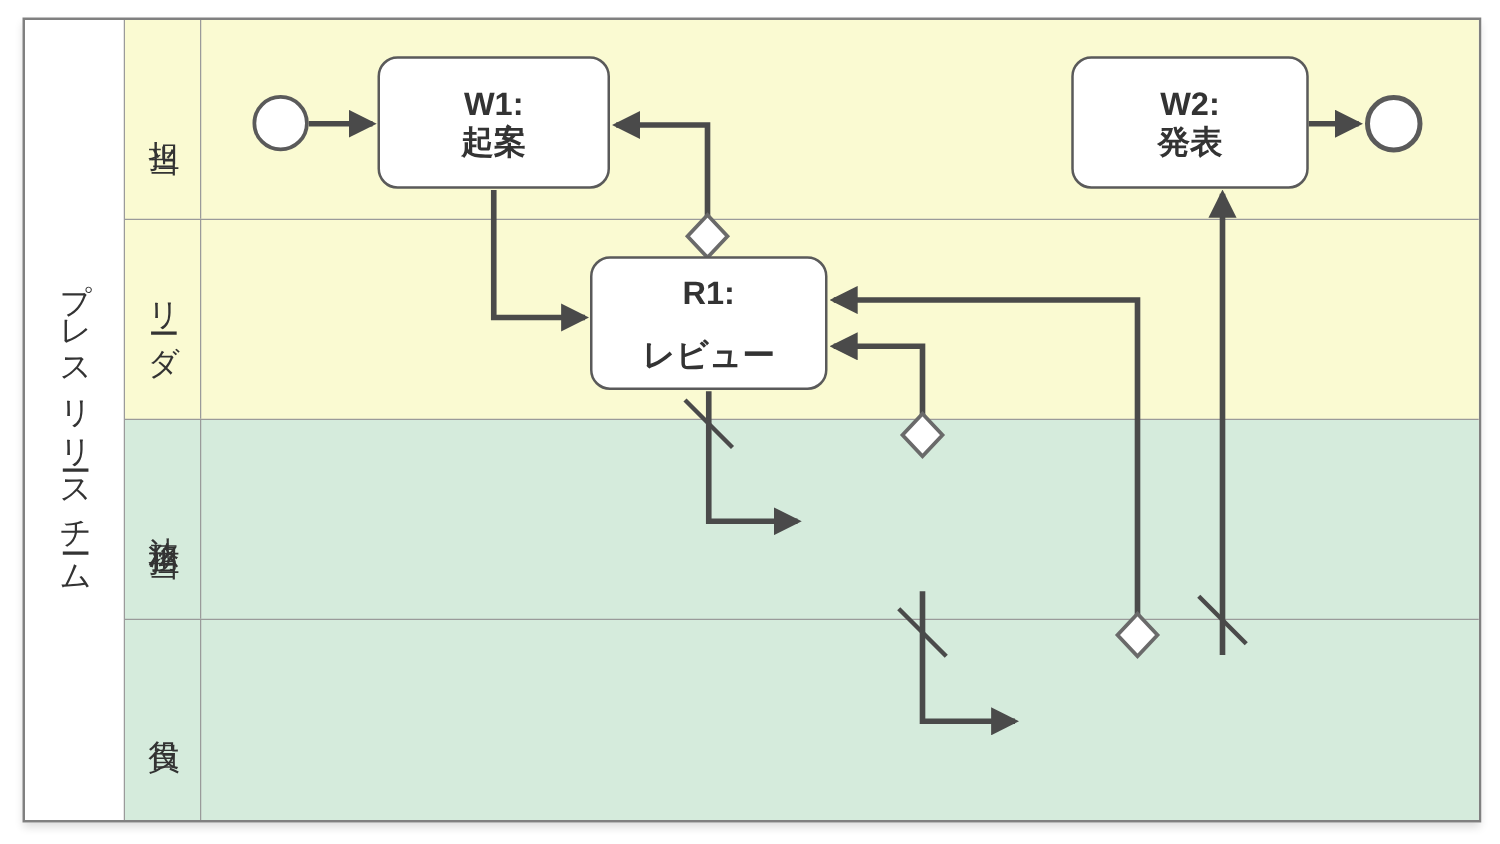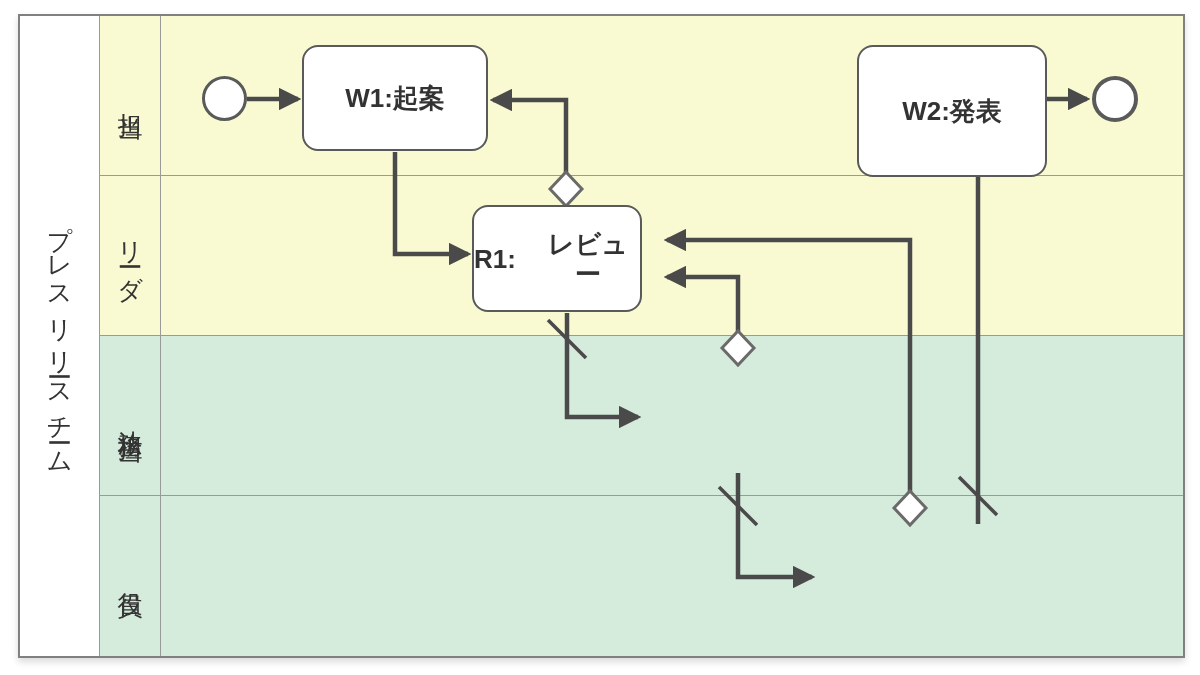--- a/index.html
+++ b/index.html
@@ -82,7 +82,7 @@
     border:2.5px solid var(--node-border);
     border-radius:16px;
     display:flex;
-    flex-direction:row;
+    flex-direction:column;
     align-items:center;
     justify-content:center;
     font-size:26px;

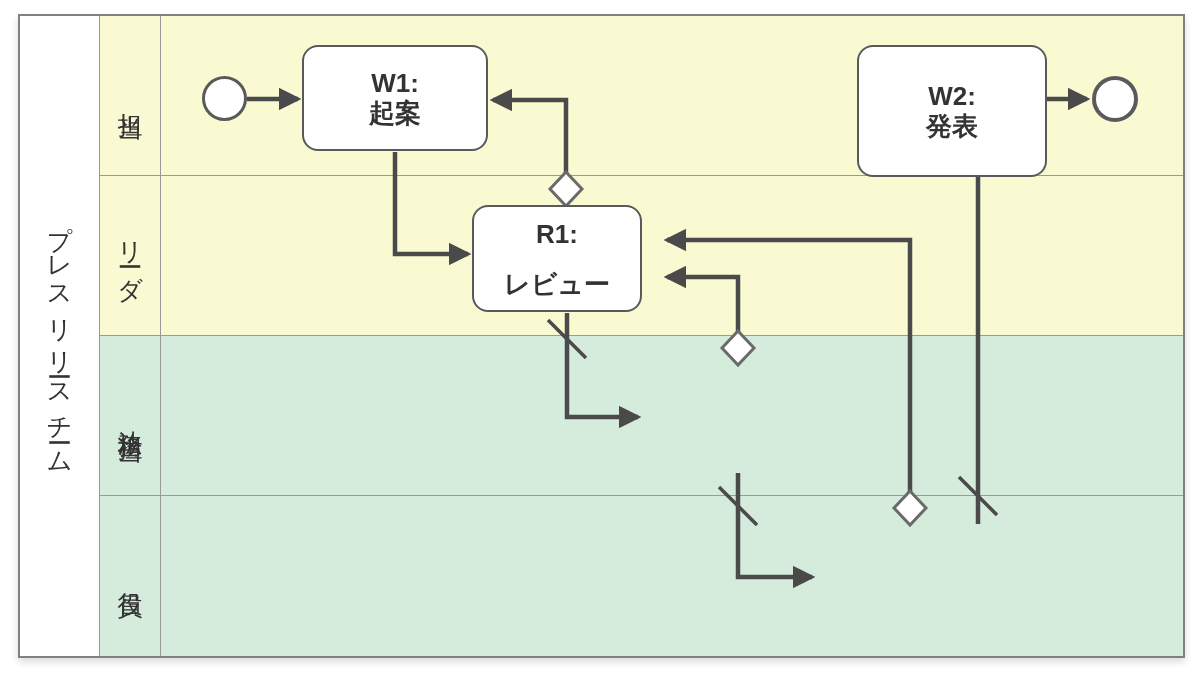--- a/index.html
+++ b/index.html
@@ -223,7 +223,7 @@
 
 
 
-  <div class="task" style="left:857px;top:45px;width:190px;height:132px;">
+  <div class="task" style="left:857px;top:45px;width:190px;height:106px;">
     <div>W2:</div>
     <div>発表</div>
   </div>

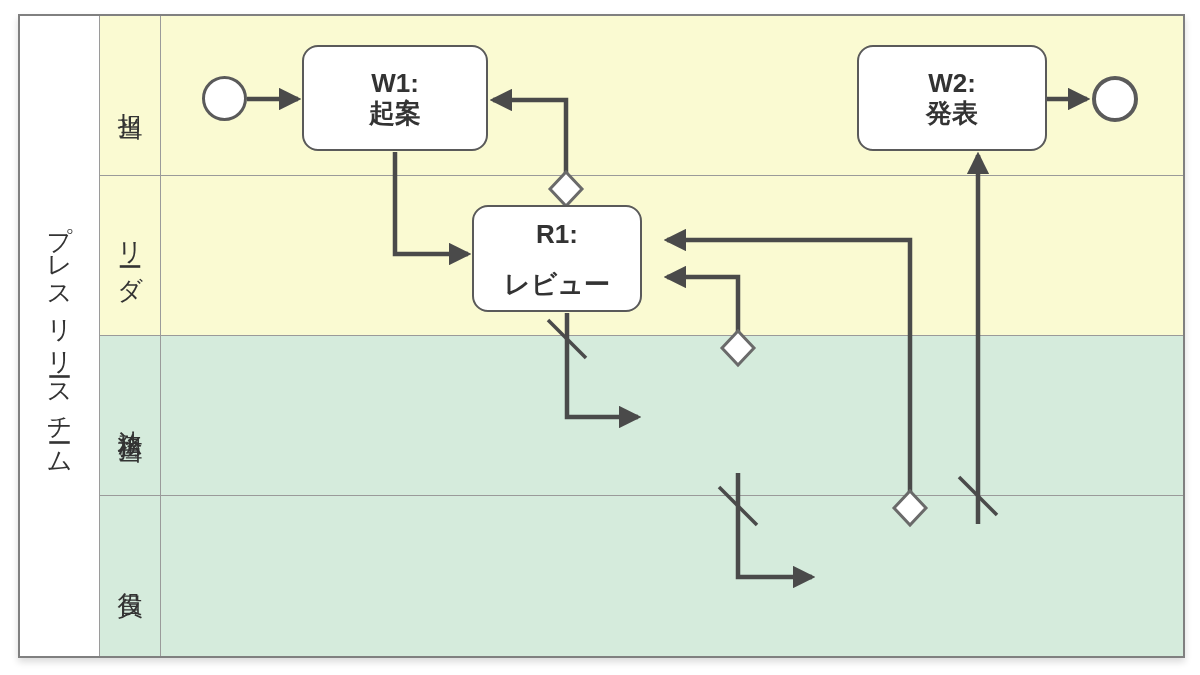--- a/index.html
+++ b/index.html
@@ -216,7 +216,7 @@
     <div>起案</div>
   </div>
 
-  <div class="task" style="left:472px;top:205px;width:170px;height:107px;gap:20px;">
+  <div class="task" style="left:472px;top:205px;width:190px;height:107px;gap:20px;">
     <div>R1:</div>
     <div>レビュー</div>
   </div>

